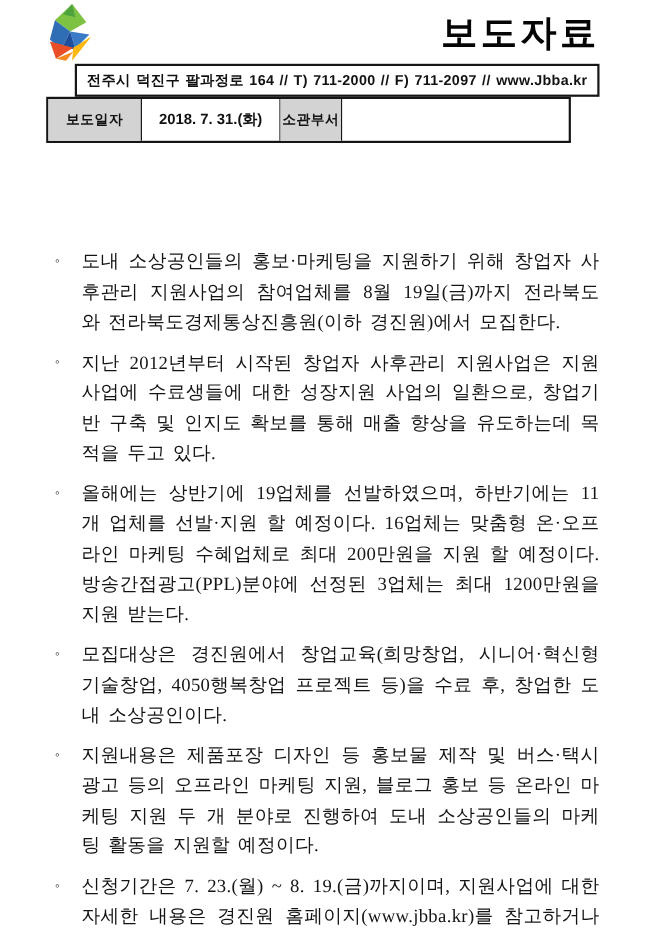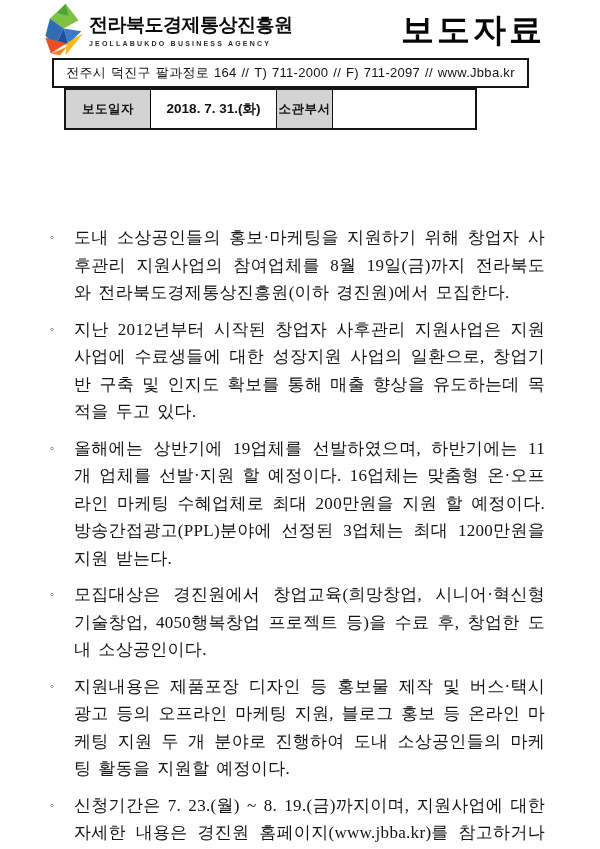--- a/index.html
+++ b/index.html
@@ -75,10 +75,6 @@
         <polygon points="31,44 49,33 30,57" fill="#fcb813"></polygon>
         <polygon points="14,55 31,48 24,57" fill="#f6881f"></polygon>
       </svg>
-      <div class="brand-text">
-        <div class="org-name">전라북도경제통상진흥원</div>
-        <div class="org-en">JEOLLABUKDO BUSINESS AGENCY</div>
-      </div>
     </div>
     <div class="doc-type">보도자료</div>
   </div>

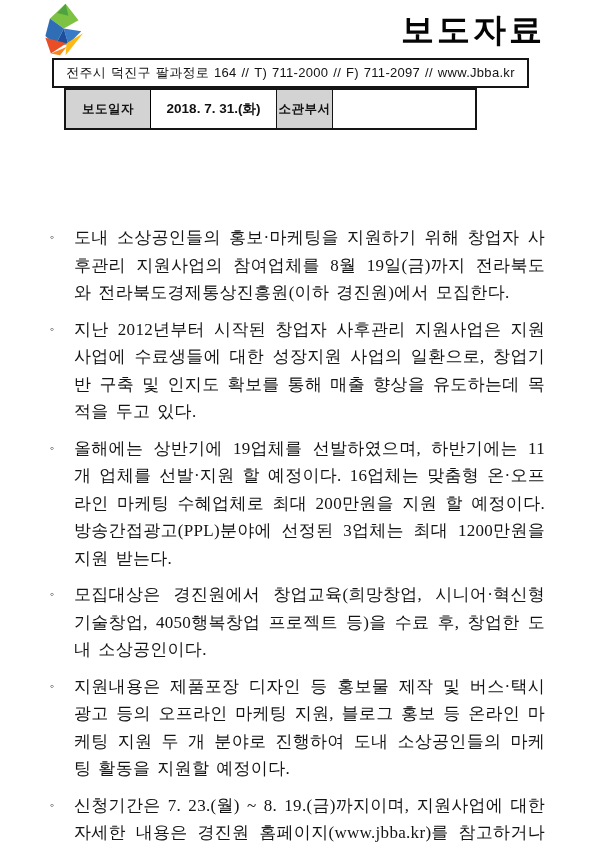--- a/index.html
+++ b/index.html
@@ -20,9 +20,9 @@
 
   
   .contact-bar {
-    position:absolute; top:58px; left:52px; width:477px; height:30px;
+    position:absolute; top:58px; left:68px; width:477px; height:30px;
     border:2px solid #151515; display:flex; align-items:center; justify-content:center;
-    font-size:13px; font-weight:400; letter-spacing:0.3px; word-spacing:1px;
+    font-size:13px; font-weight:700; letter-spacing:0.3px; word-spacing:1px;
   }
 
   

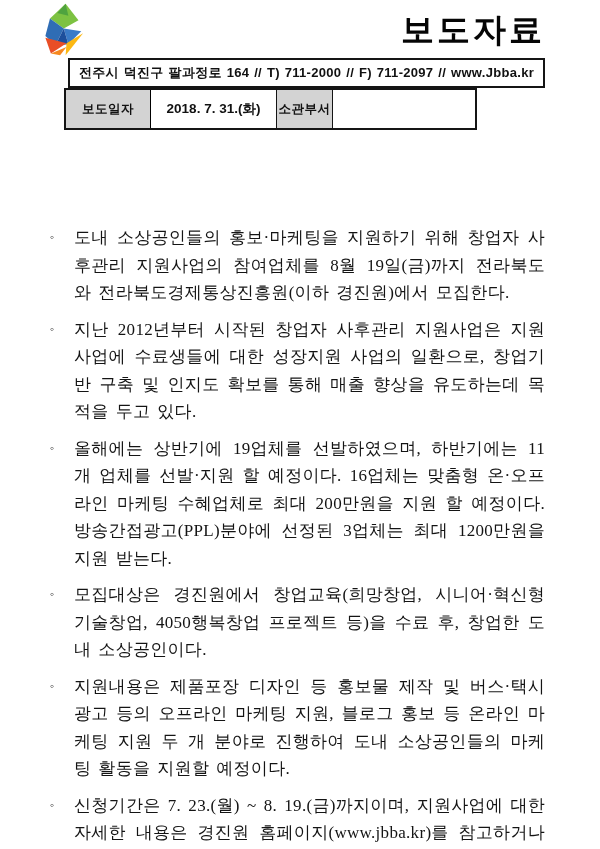--- a/index.html
+++ b/index.html
@@ -27,7 +27,7 @@
 
   
   .info-table {
-    position:absolute; top:88px; left:64px; width:413px; height:42px;
+    position:absolute; top:88px; left:42px; width:477px; height:42px;
     border:2px solid #151515; display:grid; grid-template-columns:84px 127px 56px 1fr;
   }
   .cell { display:flex; align-items:center; justify-content:center; font-weight:700; }

